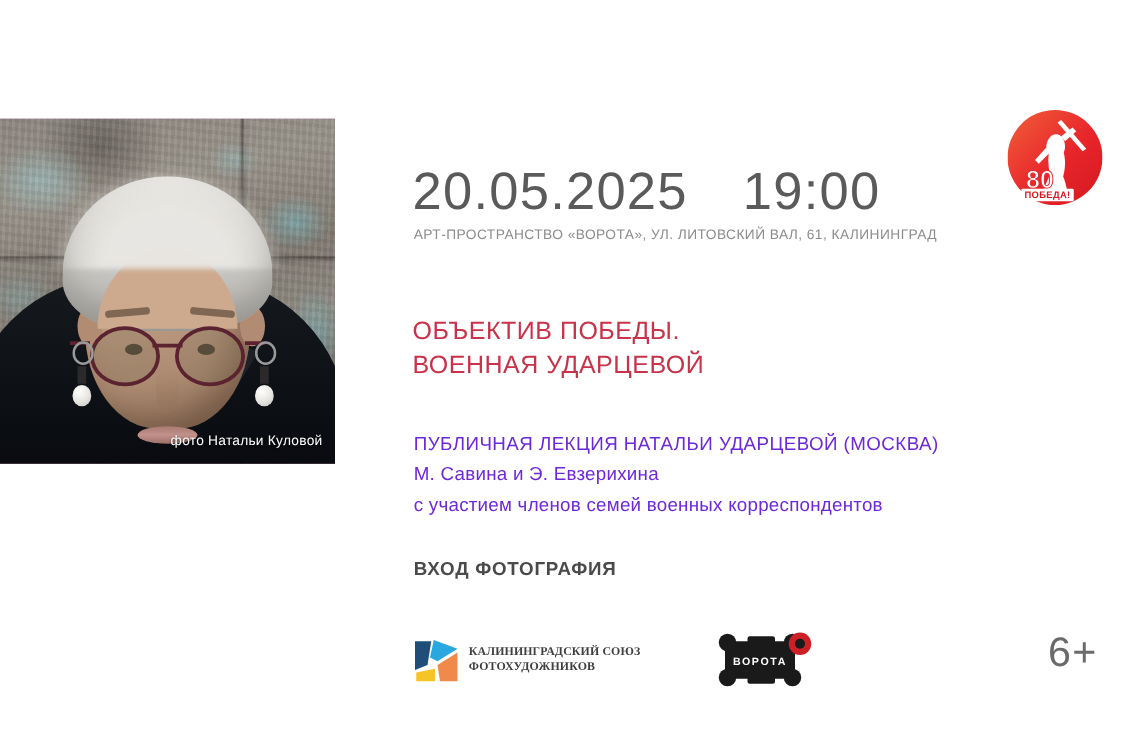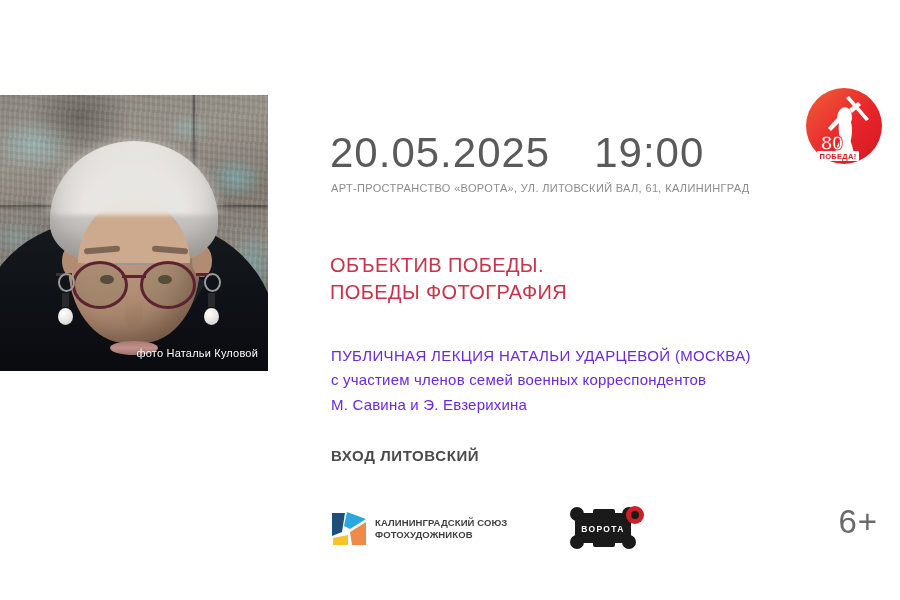--- a/index.html
+++ b/index.html
@@ -415,7 +415,7 @@
 
     <div class="title">
       <div>ОБЪЕКТИВ ПОБЕДЫ.</div>
-      <div>ПОБЕДЫ ФОТОГРАФИЯ</div>
+      <div>ВОЕННАЯ УДАРЦЕВОЙ</div>
     </div>
 
     <div class="desc">

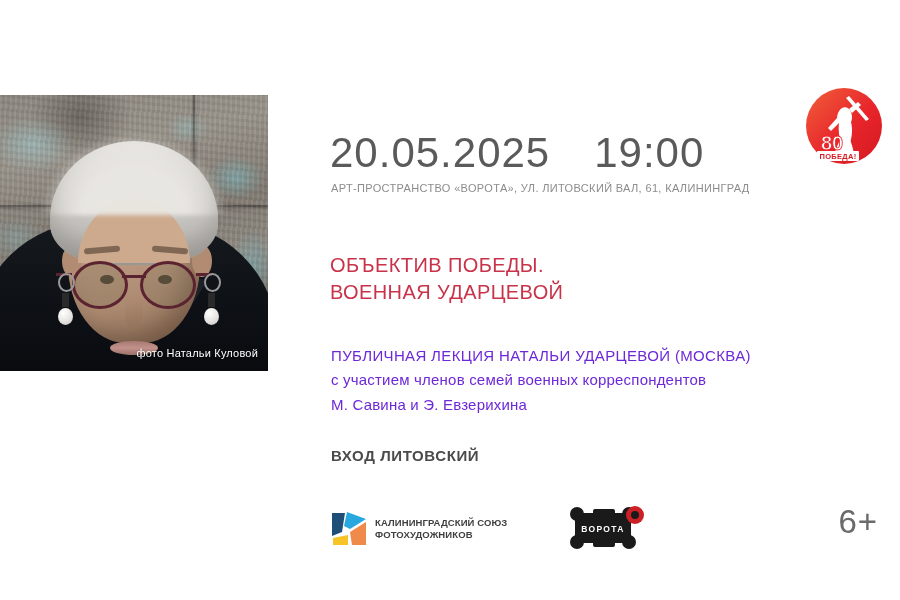--- a/index.html
+++ b/index.html
@@ -420,8 +420,8 @@
 
     <div class="desc">
       <div class="caps">ПУБЛИЧНАЯ ЛЕКЦИЯ НАТАЛЬИ УДАРЦЕВОЙ (МОСКВА)</div>
+      <div>М. Савина и Э. Евзерихина</div>
       <div>с участием членов семей военных корреспондентов</div>
-      <div>М. Савина и Э. Евзерихина</div>
     </div>
 
     <div class="free">ВХОД ЛИТОВСКИЙ</div>

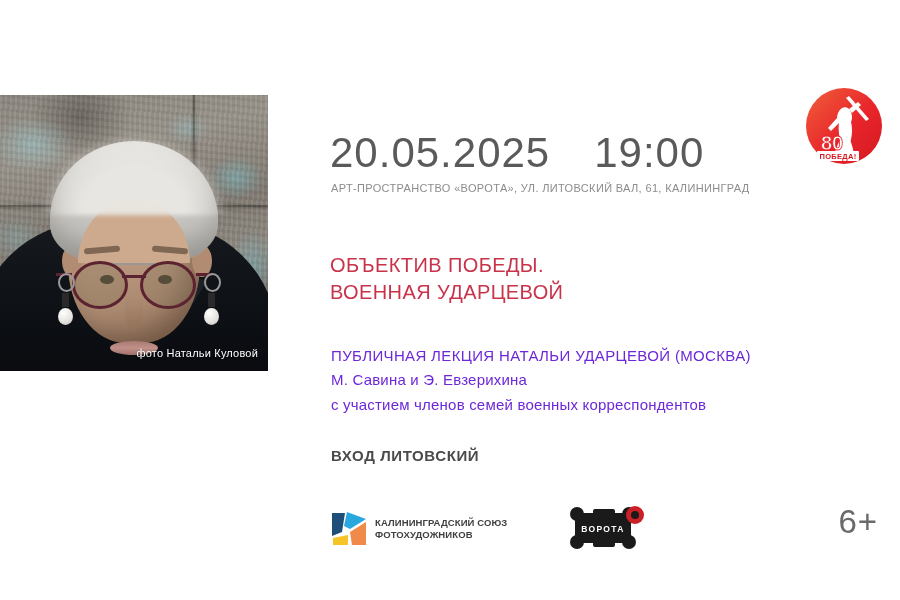--- a/index.html
+++ b/index.html
@@ -424,7 +424,7 @@
       <div>с участием членов семей военных корреспондентов</div>
     </div>
 
-    <div class="free">ВХОД ЛИТОВСКИЙ</div>
+    <div class="free">ВХОД ФОТОГРАФИЯ</div>
 
     <div class="logos">
 

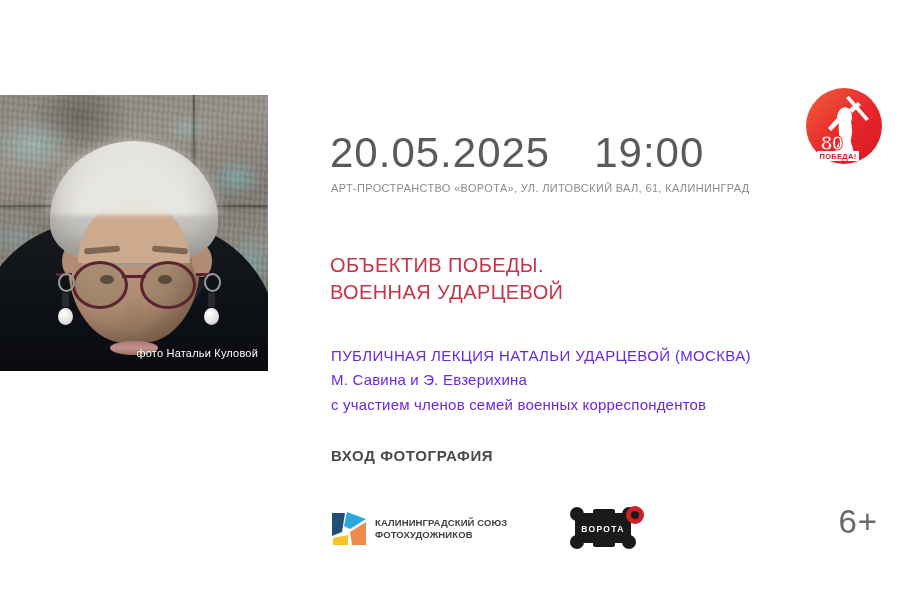--- a/index.html
+++ b/index.html
@@ -332,6 +332,7 @@
     color: #3f3f3f;
     line-height: 1.25;
     letter-spacing: .1px;
+    font-family: Liberation Serif, serif;
   }
   .vorota-logo {
     margin-left: 60px;

